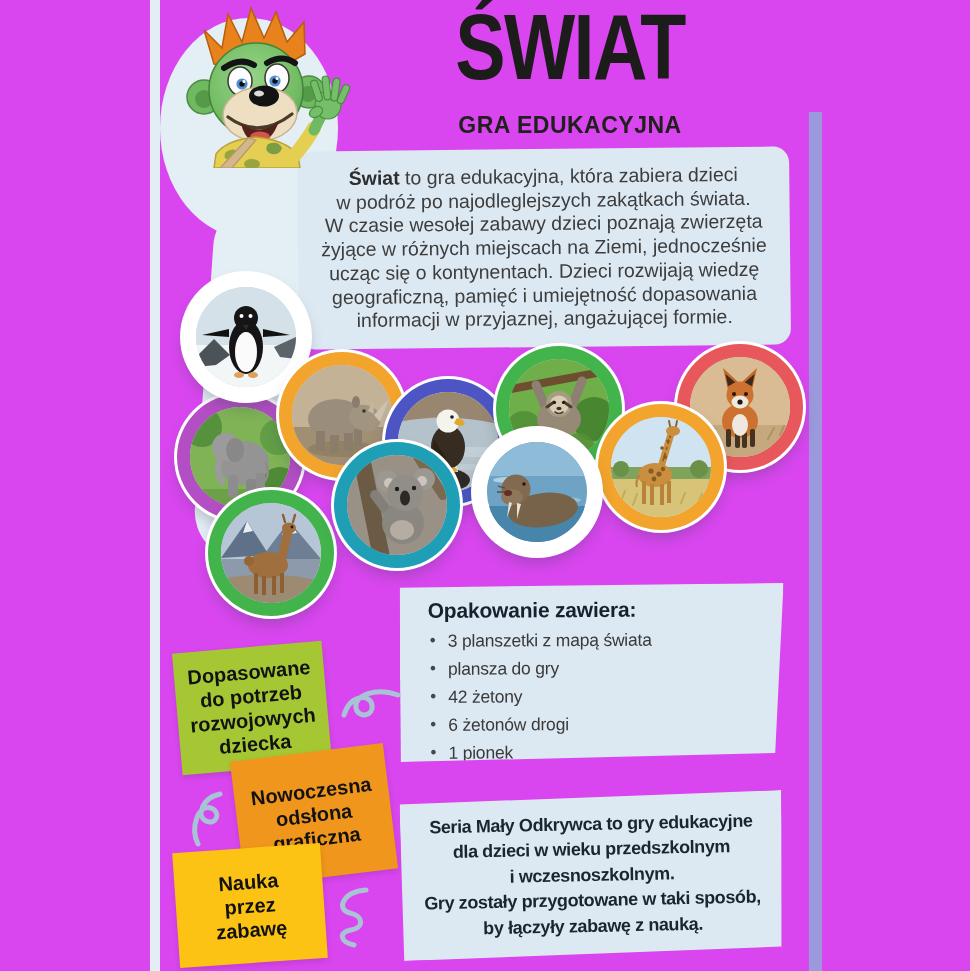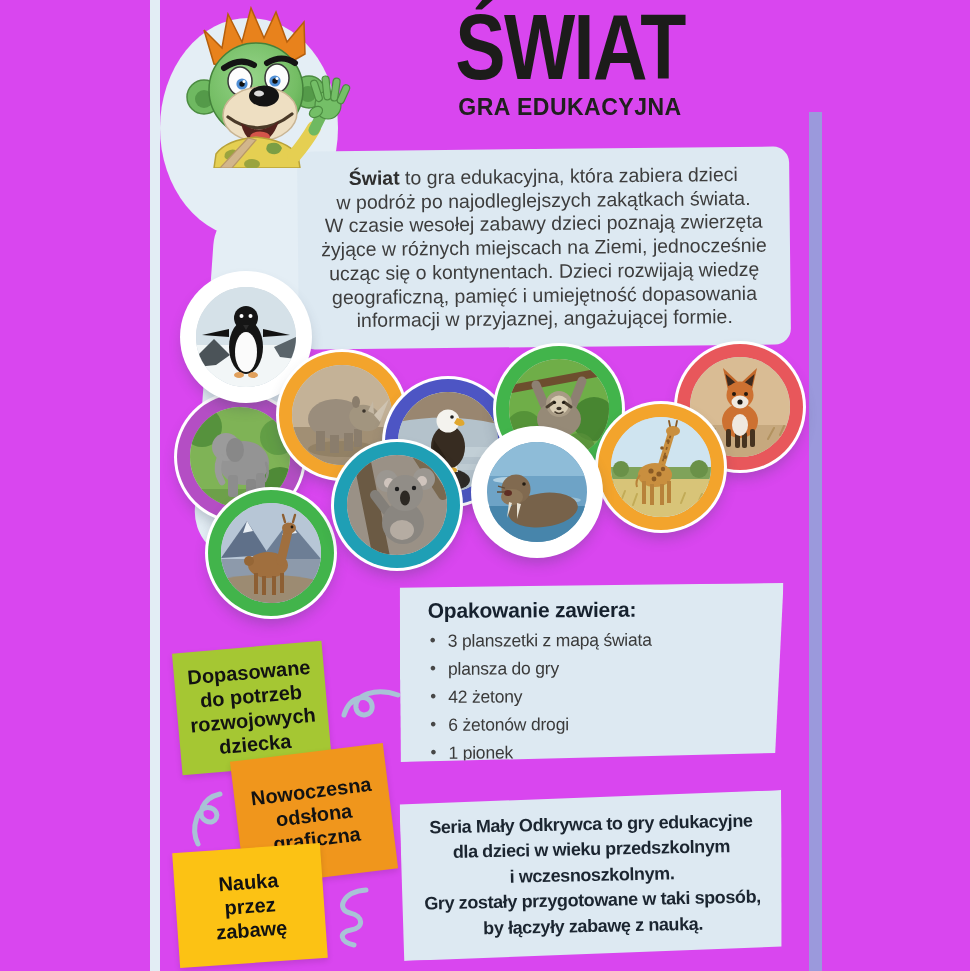--- a/index.html
+++ b/index.html
@@ -20,7 +20,7 @@
   .title-block{position:absolute;left:345px;top:2px;width:450px;text-align:center;z-index:1;}
   .title-block h1{margin:0;font-size:92px;line-height:.98;font-weight:bold;color:#1c1c1a;
                   letter-spacing:-2px;transform:scaleX(.82);transform-origin:50% 0;}
-  .title-block h2{margin:2px 0 0 0;font-size:23px;font-weight:bold;color:#20201e;letter-spacing:.5px;}
+  .title-block h2{margin:20px 0 0 0;font-size:23px;font-weight:bold;color:#20201e;letter-spacing:.5px;}
 
   
   .intro-panel{position:absolute;left:298px;top:149px;width:492px;height:198px;background:#dde9f2;

